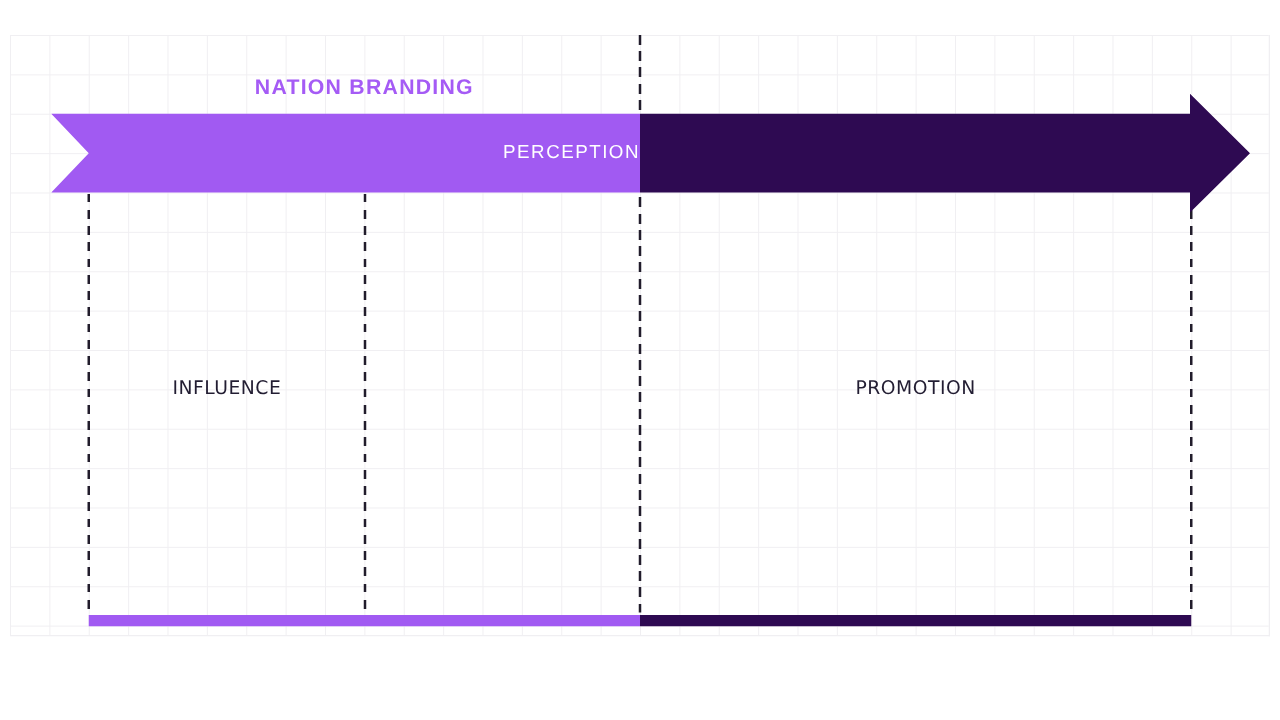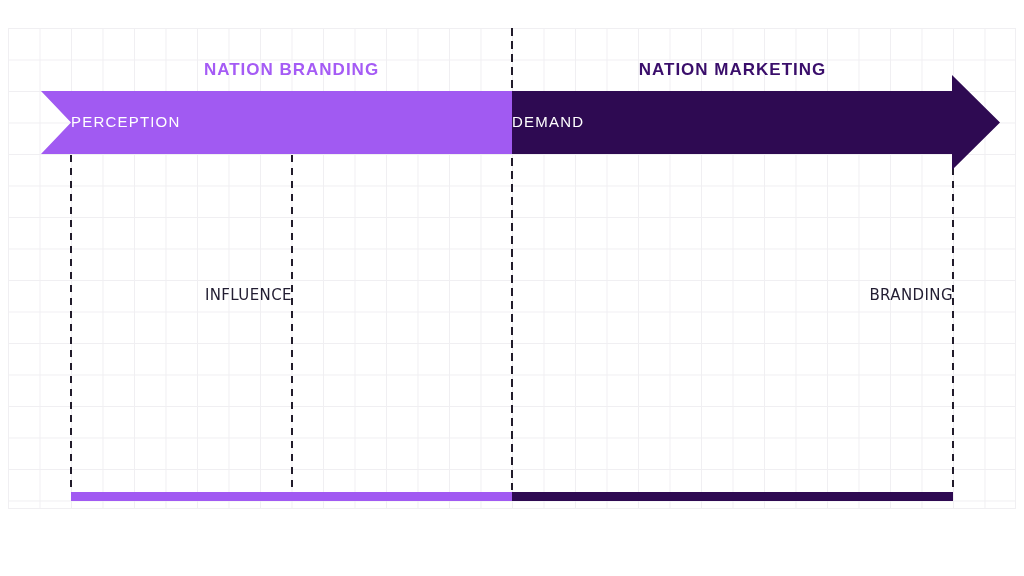--- a/index.html
+++ b/index.html
@@ -118,7 +118,6 @@
   <div class="dash-line dash-right"></div>
 
   <div class="col-title title-branding">NATION BRANDING</div>
-  <div class="col-title title-marketing">NATION MARKETING</div>
 
   <svg class="arrow-svg" viewBox="0 0 959 95" preserveAspectRatio="none">
     <polygon points="0,16 471,16 471,79 0,79 30,47.5" fill="var(--brand-purple)"></polygon>

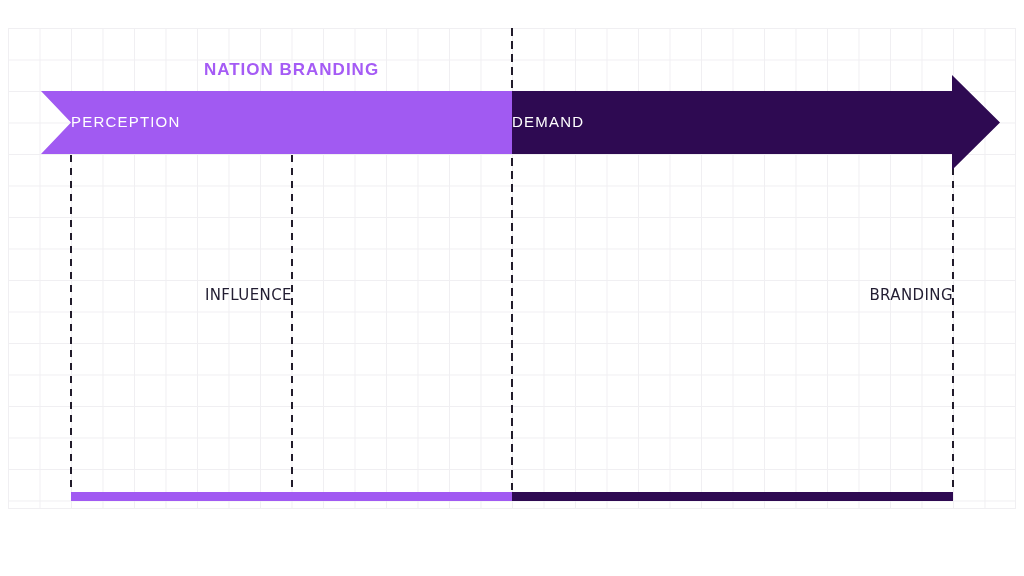--- a/index.html
+++ b/index.html
@@ -66,7 +66,7 @@
     position: absolute;
     top: 112px;
     height: 19px;
-    text-align: left;
+    text-align: right;
     color: #ffffff;
     font-size: 15px;
     letter-spacing: 1.2px;

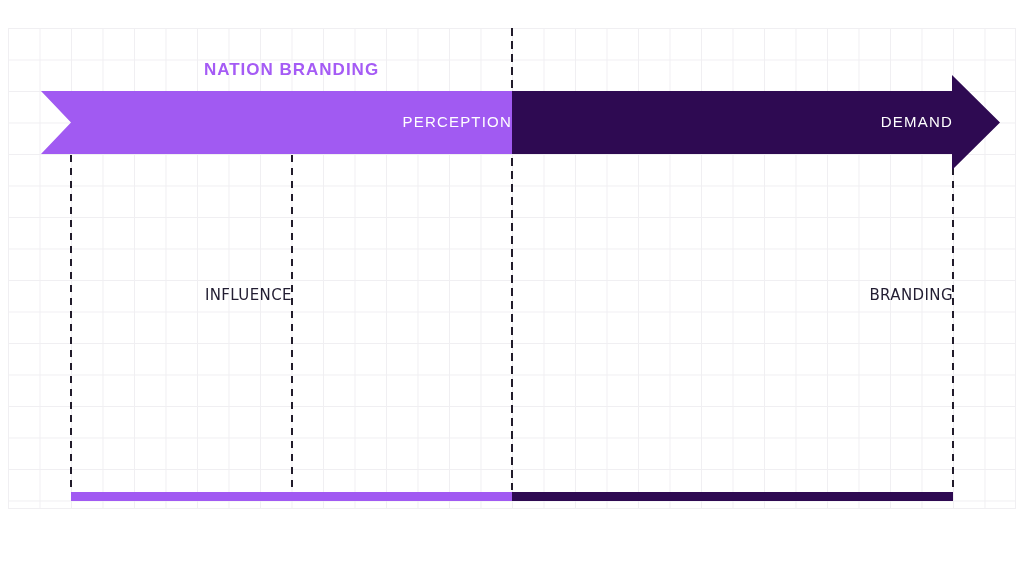--- a/index.html
+++ b/index.html
@@ -125,7 +125,6 @@
   </svg>
 
   <div class="band-label label-perception">PERCEPTION</div>
-  <div class="band-label label-demand">DEMAND</div>
 
   <div class="section-label sec-influence">INFLUENCE</div>
   <div class="section-label sec-promotion">BRANDING</div>

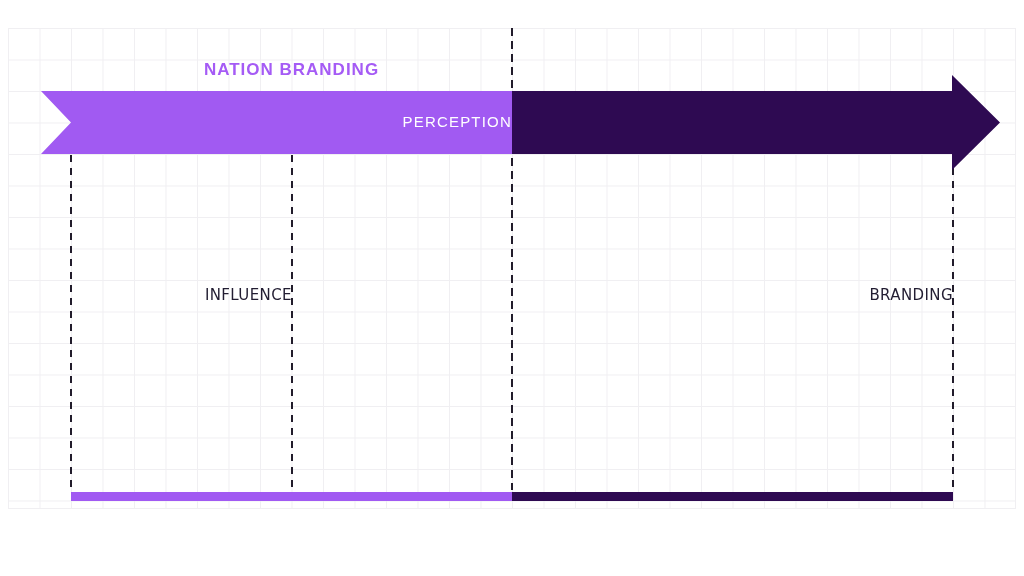--- a/index.html
+++ b/index.html
@@ -78,9 +78,9 @@
   
   .section-label {
     position: absolute;
-    top: 286px;
+    top: 301px;
     height: 19px;
-    text-align: right;
+    text-align: center;
     color: var(--section-label);
     font-family: "DejaVu Sans", sans-serif;
     font-size: 15px;

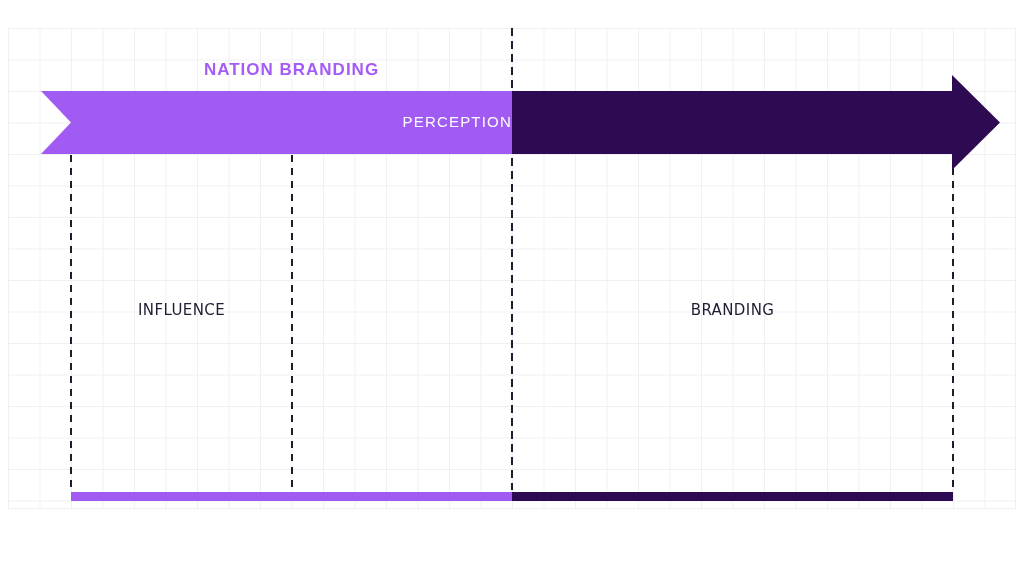--- a/index.html
+++ b/index.html
@@ -127,7 +127,7 @@
   <div class="band-label label-perception">PERCEPTION</div>
 
   <div class="section-label sec-influence">INFLUENCE</div>
-  <div class="section-label sec-promotion">BRANDING</div>
+  <div class="section-label sec-promotion">PROMOTION</div>
 
   <div class="bottom-bar bar-left"></div>
   <div class="bottom-bar bar-right"></div>

